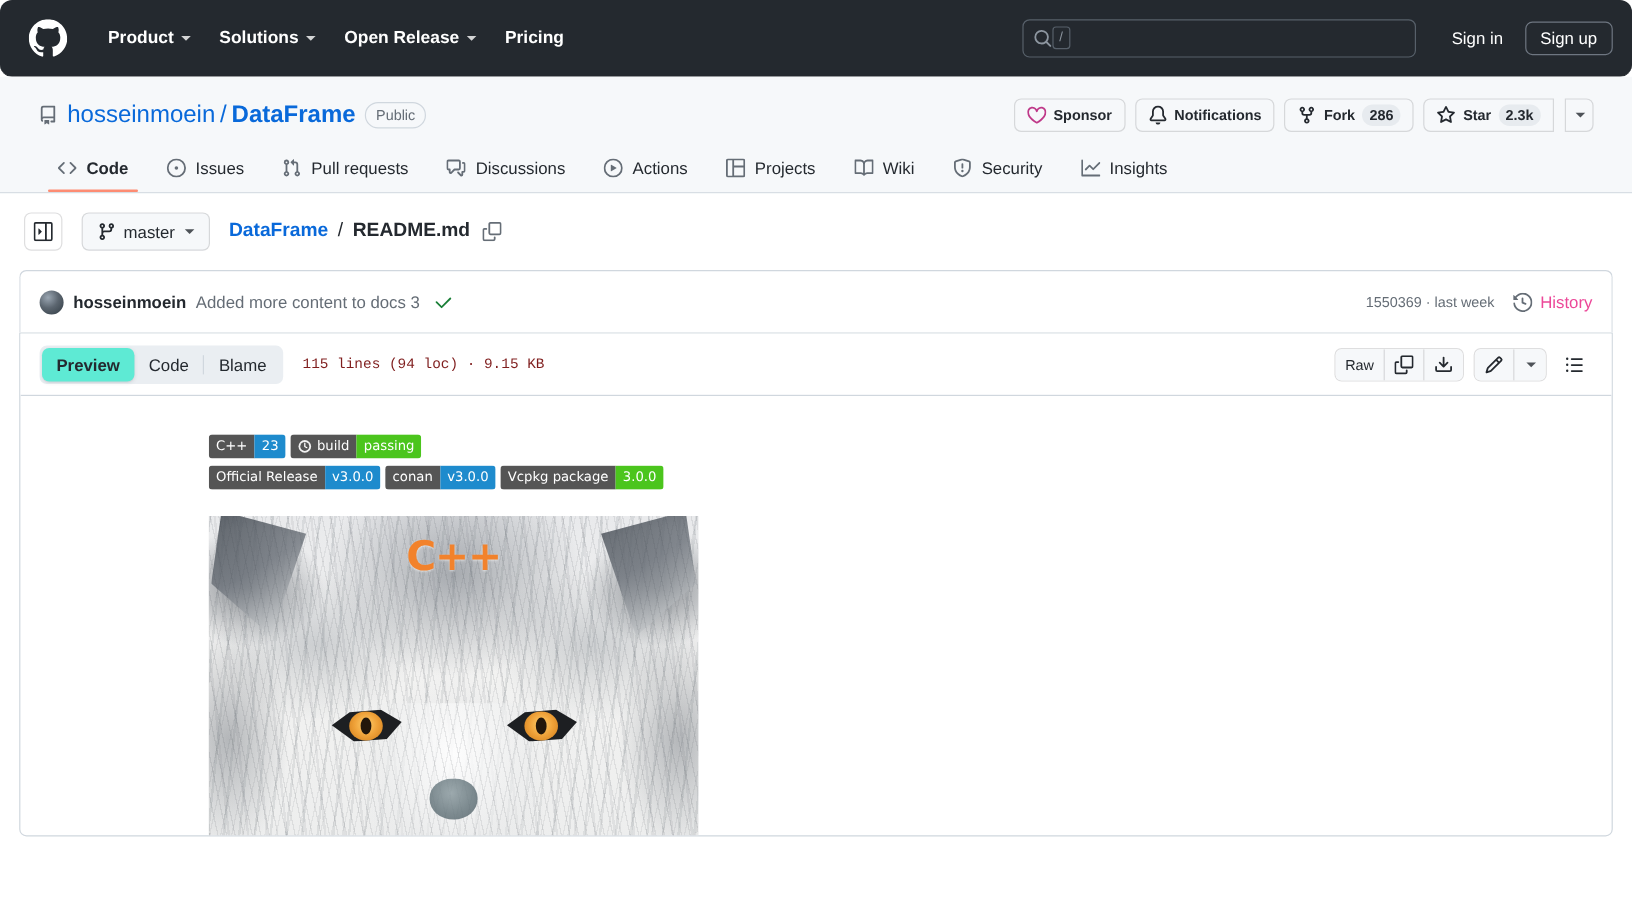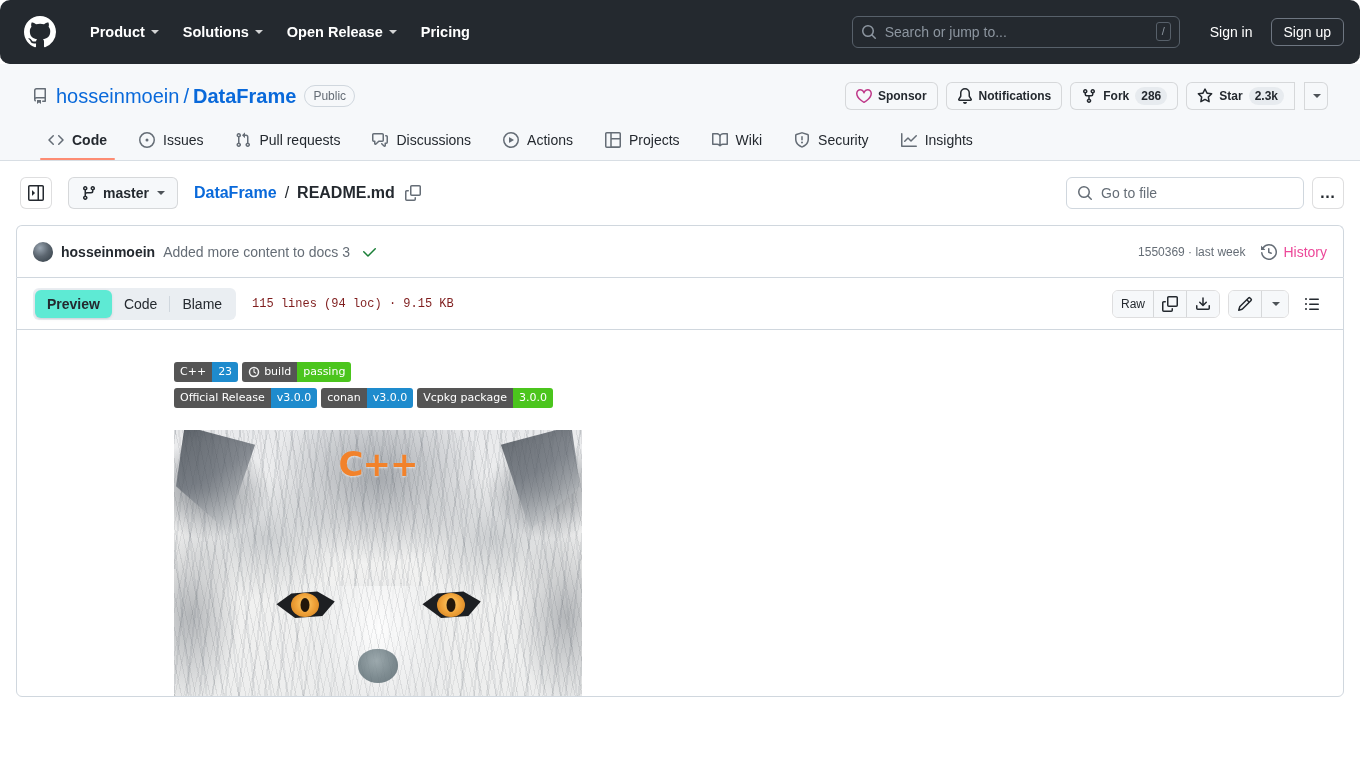--- a/index.html
+++ b/index.html
@@ -341,7 +341,6 @@
       <svg width="16" height="16" viewBox="0 0 16 16" fill="#8d96a0">
         <path d="M10.68 11.74a6 6 0 0 1-7.922-8.982 6 6 0 0 1 8.982 7.922l3.04 3.04a.749.749 0 0 1-.326 1.275.749.749 0 0 1-.734-.215ZM11.5 7a4.499 4.499 0 1 0-8.997 0A4.499 4.499 0 0 0 11.5 7Z"></path>
       </svg>
-      <span class="ph">Search or jump to...</span>
       <span class="slashkey">/</span>
     </div>
     <div class="signin">Sign in</div>

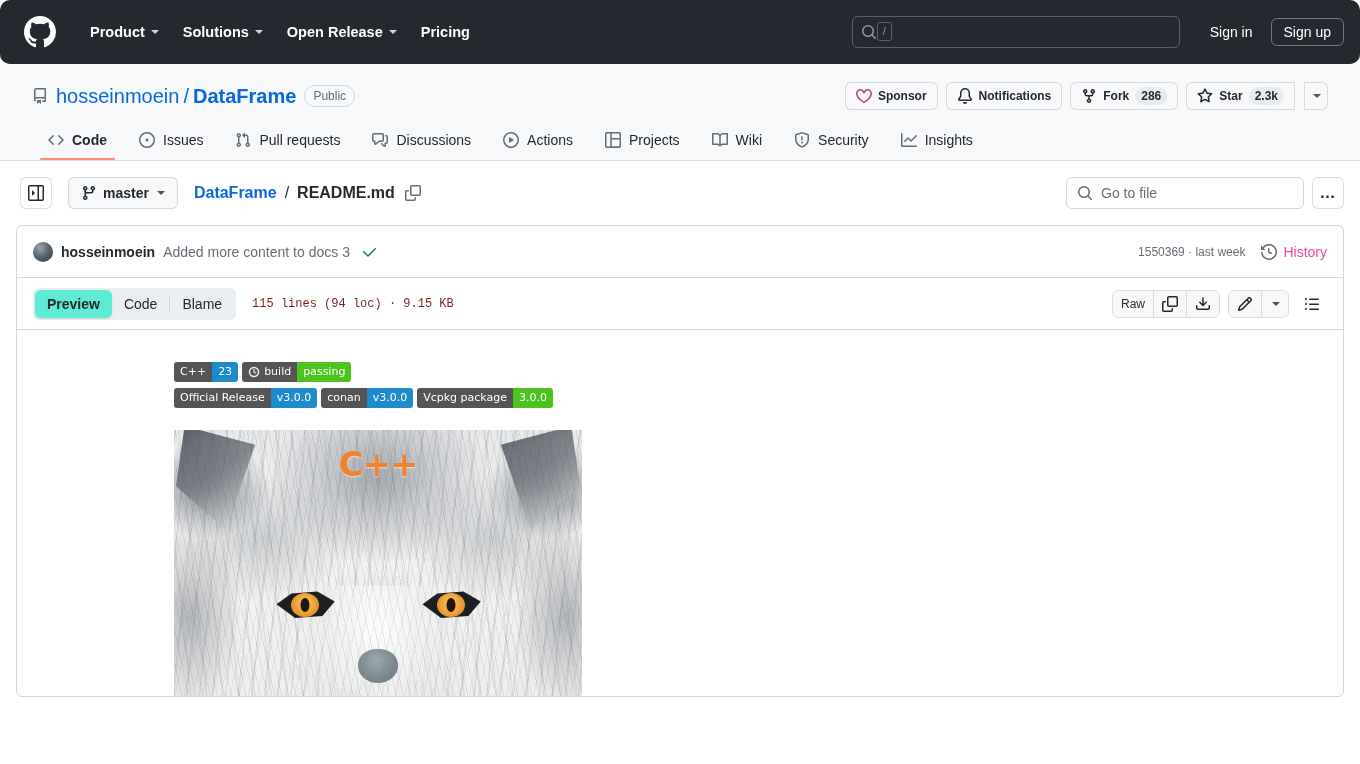--- a/index.html
+++ b/index.html
@@ -127,7 +127,7 @@
     display: flex; align-items: center; gap: 6px;
     height: 32px; padding: 0 12px;
     background: #f6f8fa; border: 1px solid rgba(31,35,40,.15);
-    border-radius: 6px; font-size: 14px; font-weight: 700; color: #24292f;
+    border-radius: 6px; font-size: 14px; font-weight: 400; color: #24292f;
     cursor: pointer;
   }
   .crumb { display: flex; align-items: center; gap: 8px; font-size: 16px; }

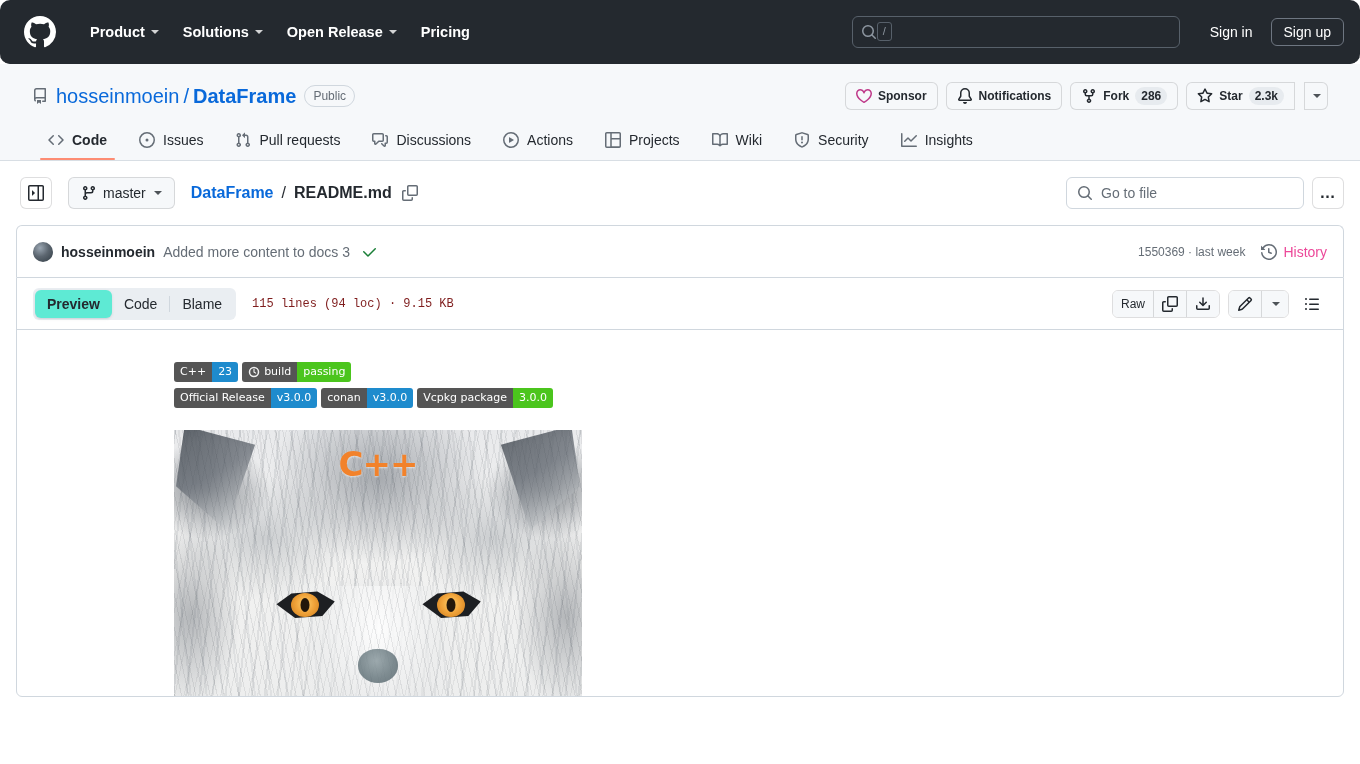--- a/index.html
+++ b/index.html
@@ -511,15 +511,6 @@
     </span>
   </div>
 
-  <div class="filenav-right">
-    <div class="gotofile">
-      <svg width="16" height="16" viewBox="0 0 16 16" fill="#656d76">
-        <path d="M10.68 11.74a6 6 0 0 1-7.922-8.982 6 6 0 0 1 8.982 7.922l3.04 3.04a.749.749 0 0 1-.326 1.275.749.749 0 0 1-.734-.215ZM11.5 7a4.499 4.499 0 1 0-8.997 0A4.499 4.499 0 0 0 11.5 7Z"></path>
-      </svg>
-      <span>Go to file</span>
-    </div>
-    <div class="kebab">…</div>
-  </div>
 </div>
 
 <div class="commitbar">

